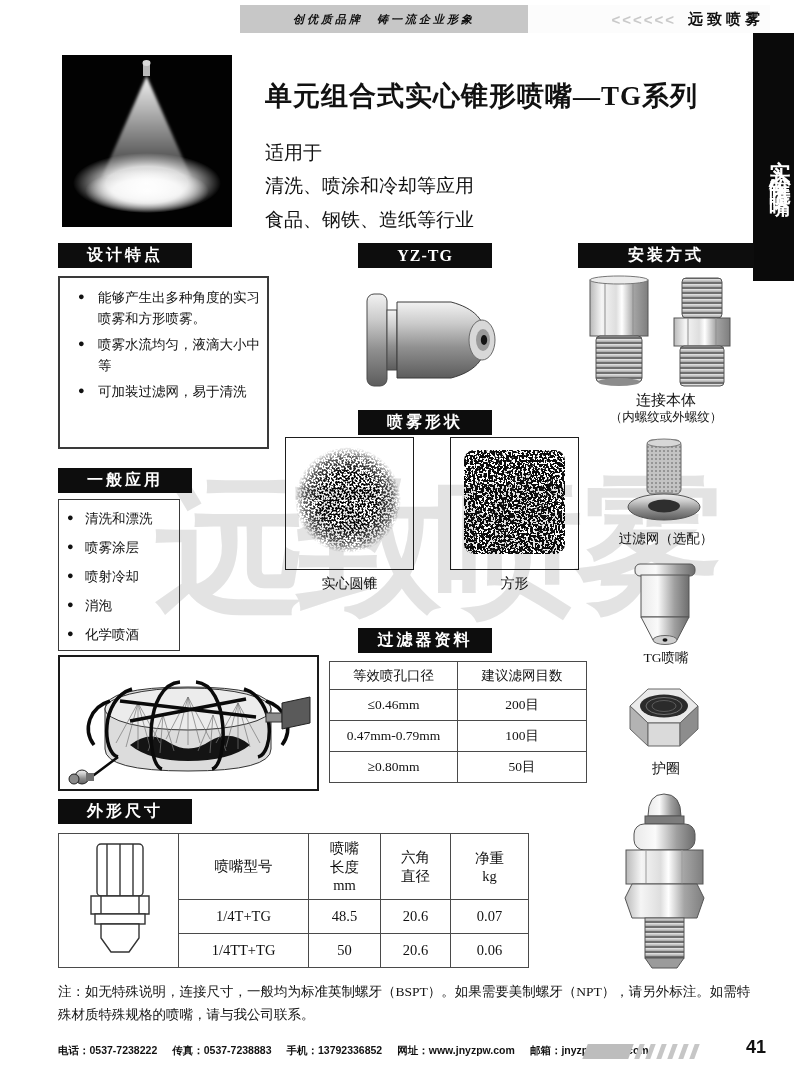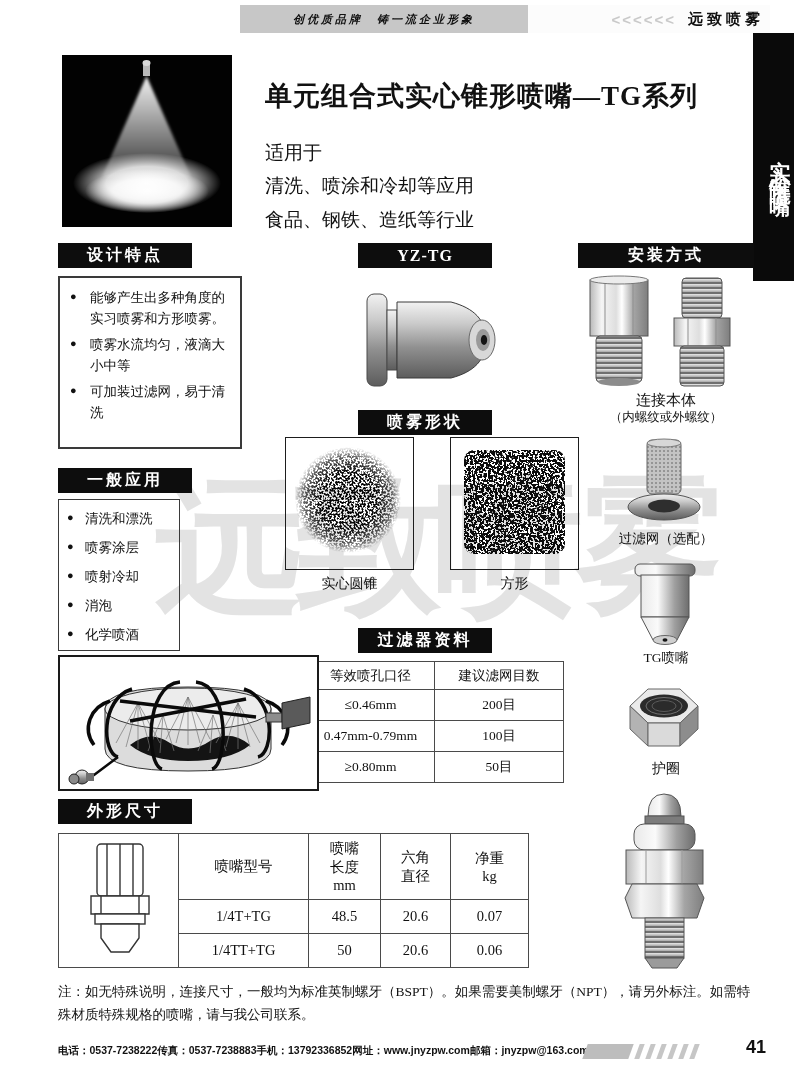--- a/index.html
+++ b/index.html
@@ -35,8 +35,8 @@
     font-family:"Liberation Sans",sans-serif;font-weight:700;font-size:16px;letter-spacing:3px;}
   .sec-hd.en{letter-spacing:1px;font-family:Liberation Serif, serif;}
 
-  .feat-box{left:58px;top:276px;width:184px;height:173px;border:2px solid #3a3a3a;box-sizing:border-box;
-    padding:10px 6px 0 4px;background:transparent;}
+  .feat-box{left:58px;top:276px;width:211px;height:173px;border:2px solid #3a3a3a;box-sizing:border-box;
+    padding:10px 6px 0 12px;background:transparent;}
   .blist{list-style:none;margin:0;padding:0;}
   .blist li{position:relative;padding-left:26px;font-size:13.5px;line-height:1.55;margin-bottom:5px;}
   .blist li::before{content:"●";position:absolute;left:6px;top:0;font-size:11px;}

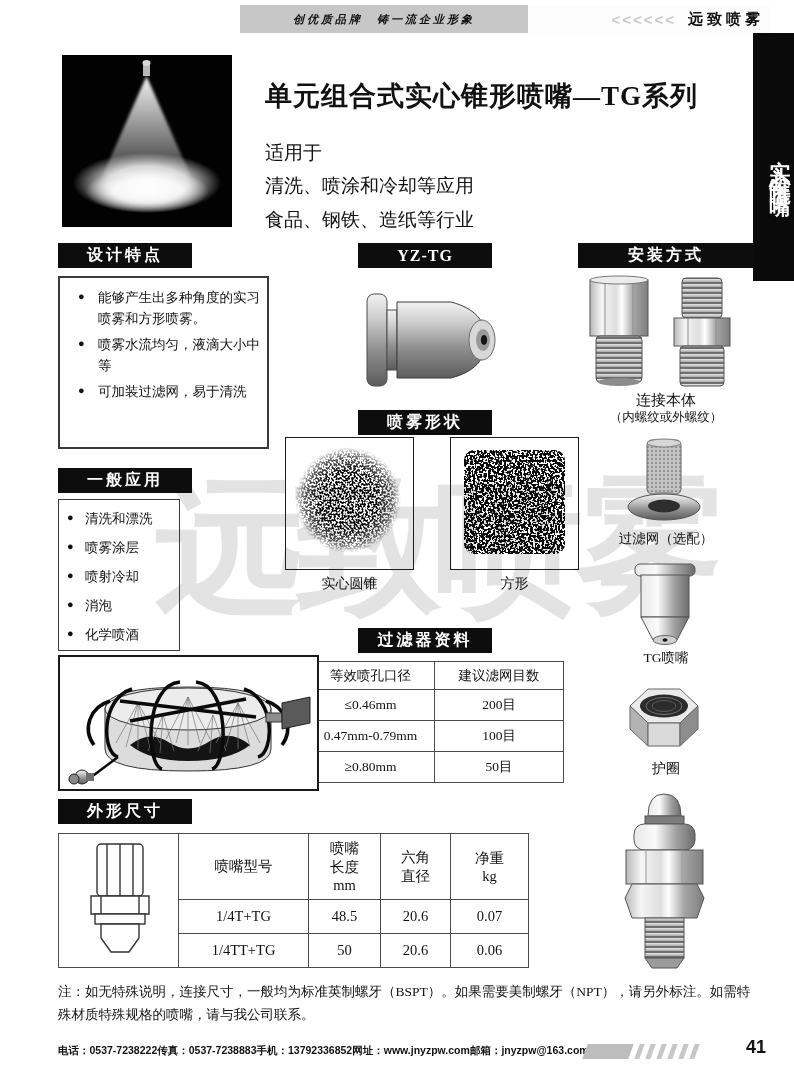--- a/index.html
+++ b/index.html
@@ -54,7 +54,7 @@
   .dims-table td,.dims-table th{border:1px solid #4a4a4a;text-align:center;vertical-align:middle;
     font-size:14.5px;font-weight:400;}
   .pre{white-space:pre-line;}
-  .filter-table{left:306px;top:661px;}
+  .filter-table{left:329px;top:661px;}
   .filter-table td,.filter-table th{border:1px solid #4a4a4a;text-align:center;vertical-align:middle;
     font-size:13.5px;font-weight:400;}
 

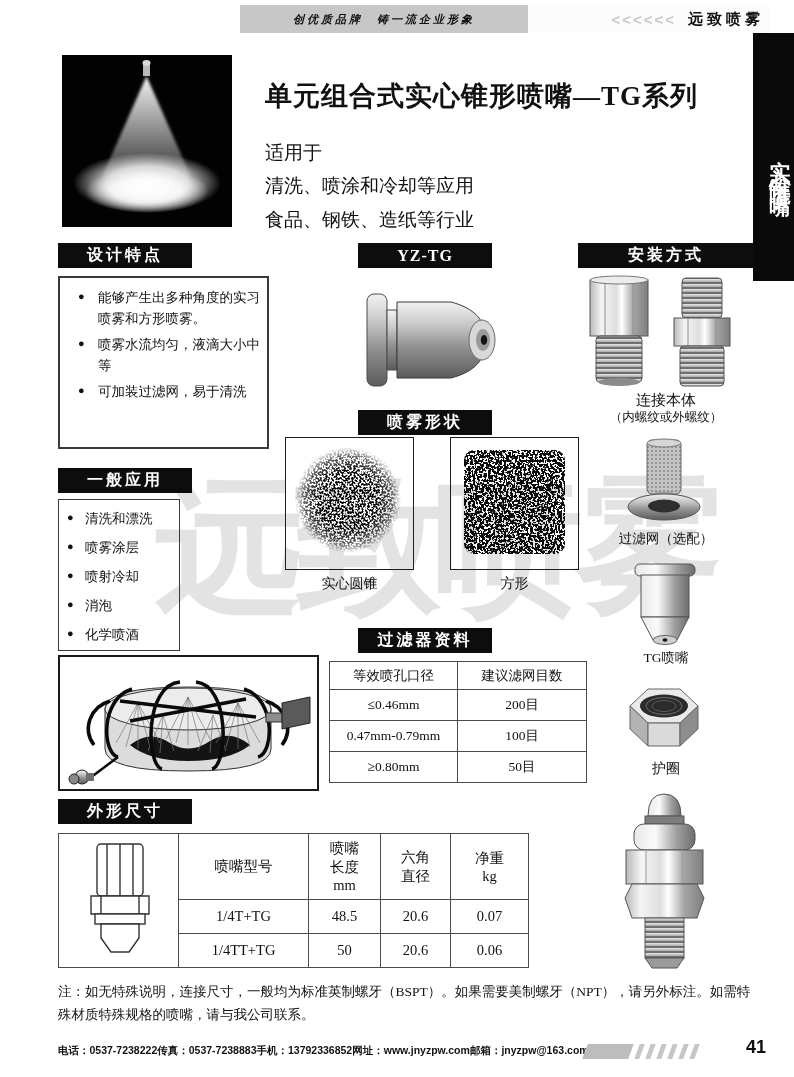--- a/index.html
+++ b/index.html
@@ -60,7 +60,7 @@
 
   .note{left:58px;top:981px;width:702px;font-size:13.5px;line-height:1.7;}
 
-  .footer-row{left:58px;top:1044px;display:flex;gap:0;font-family:"Liberation Sans",sans-serif;
+  .footer-row{left:58px;top:1044px;display:flex;gap:15px;font-family:"Liberation Sans",sans-serif;
     font-weight:700;font-size:10.5px;white-space:nowrap;}
   .stripes{left:585px;top:1044px;display:flex;gap:6px;transform:skewX(-20deg);}
   .stripes .solid{width:46px;height:15px;background:#bdbdbd;}

